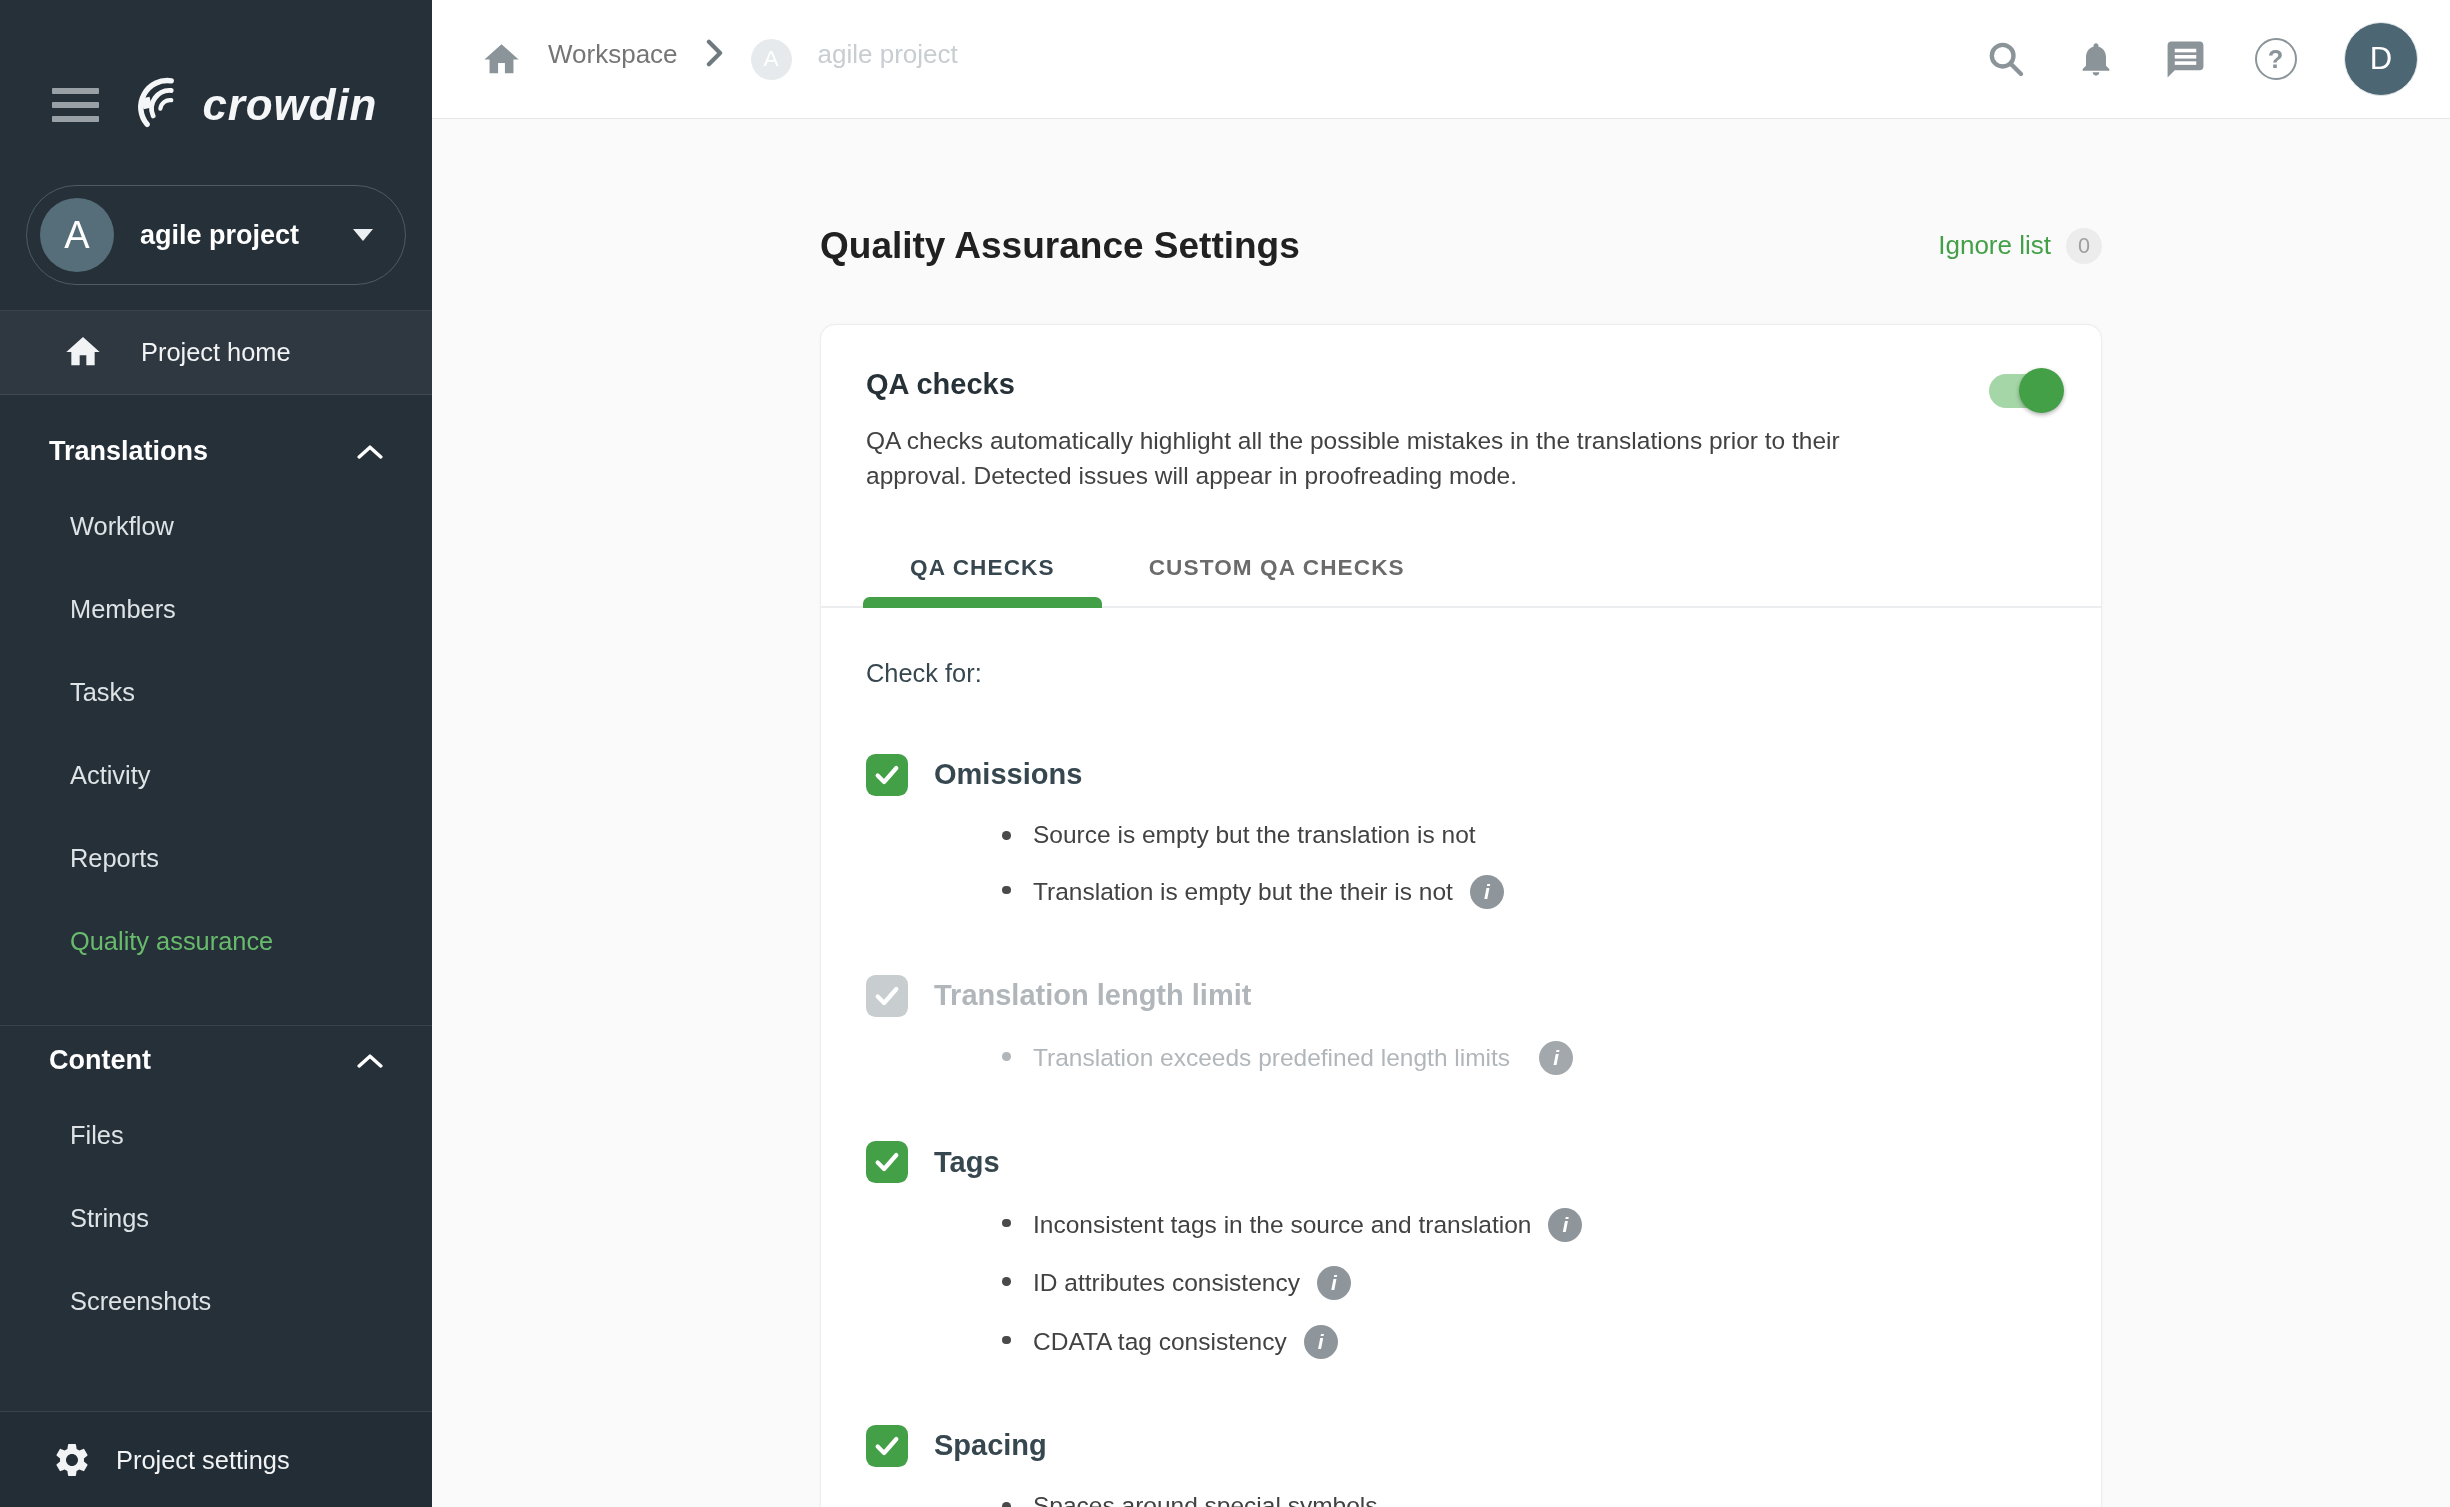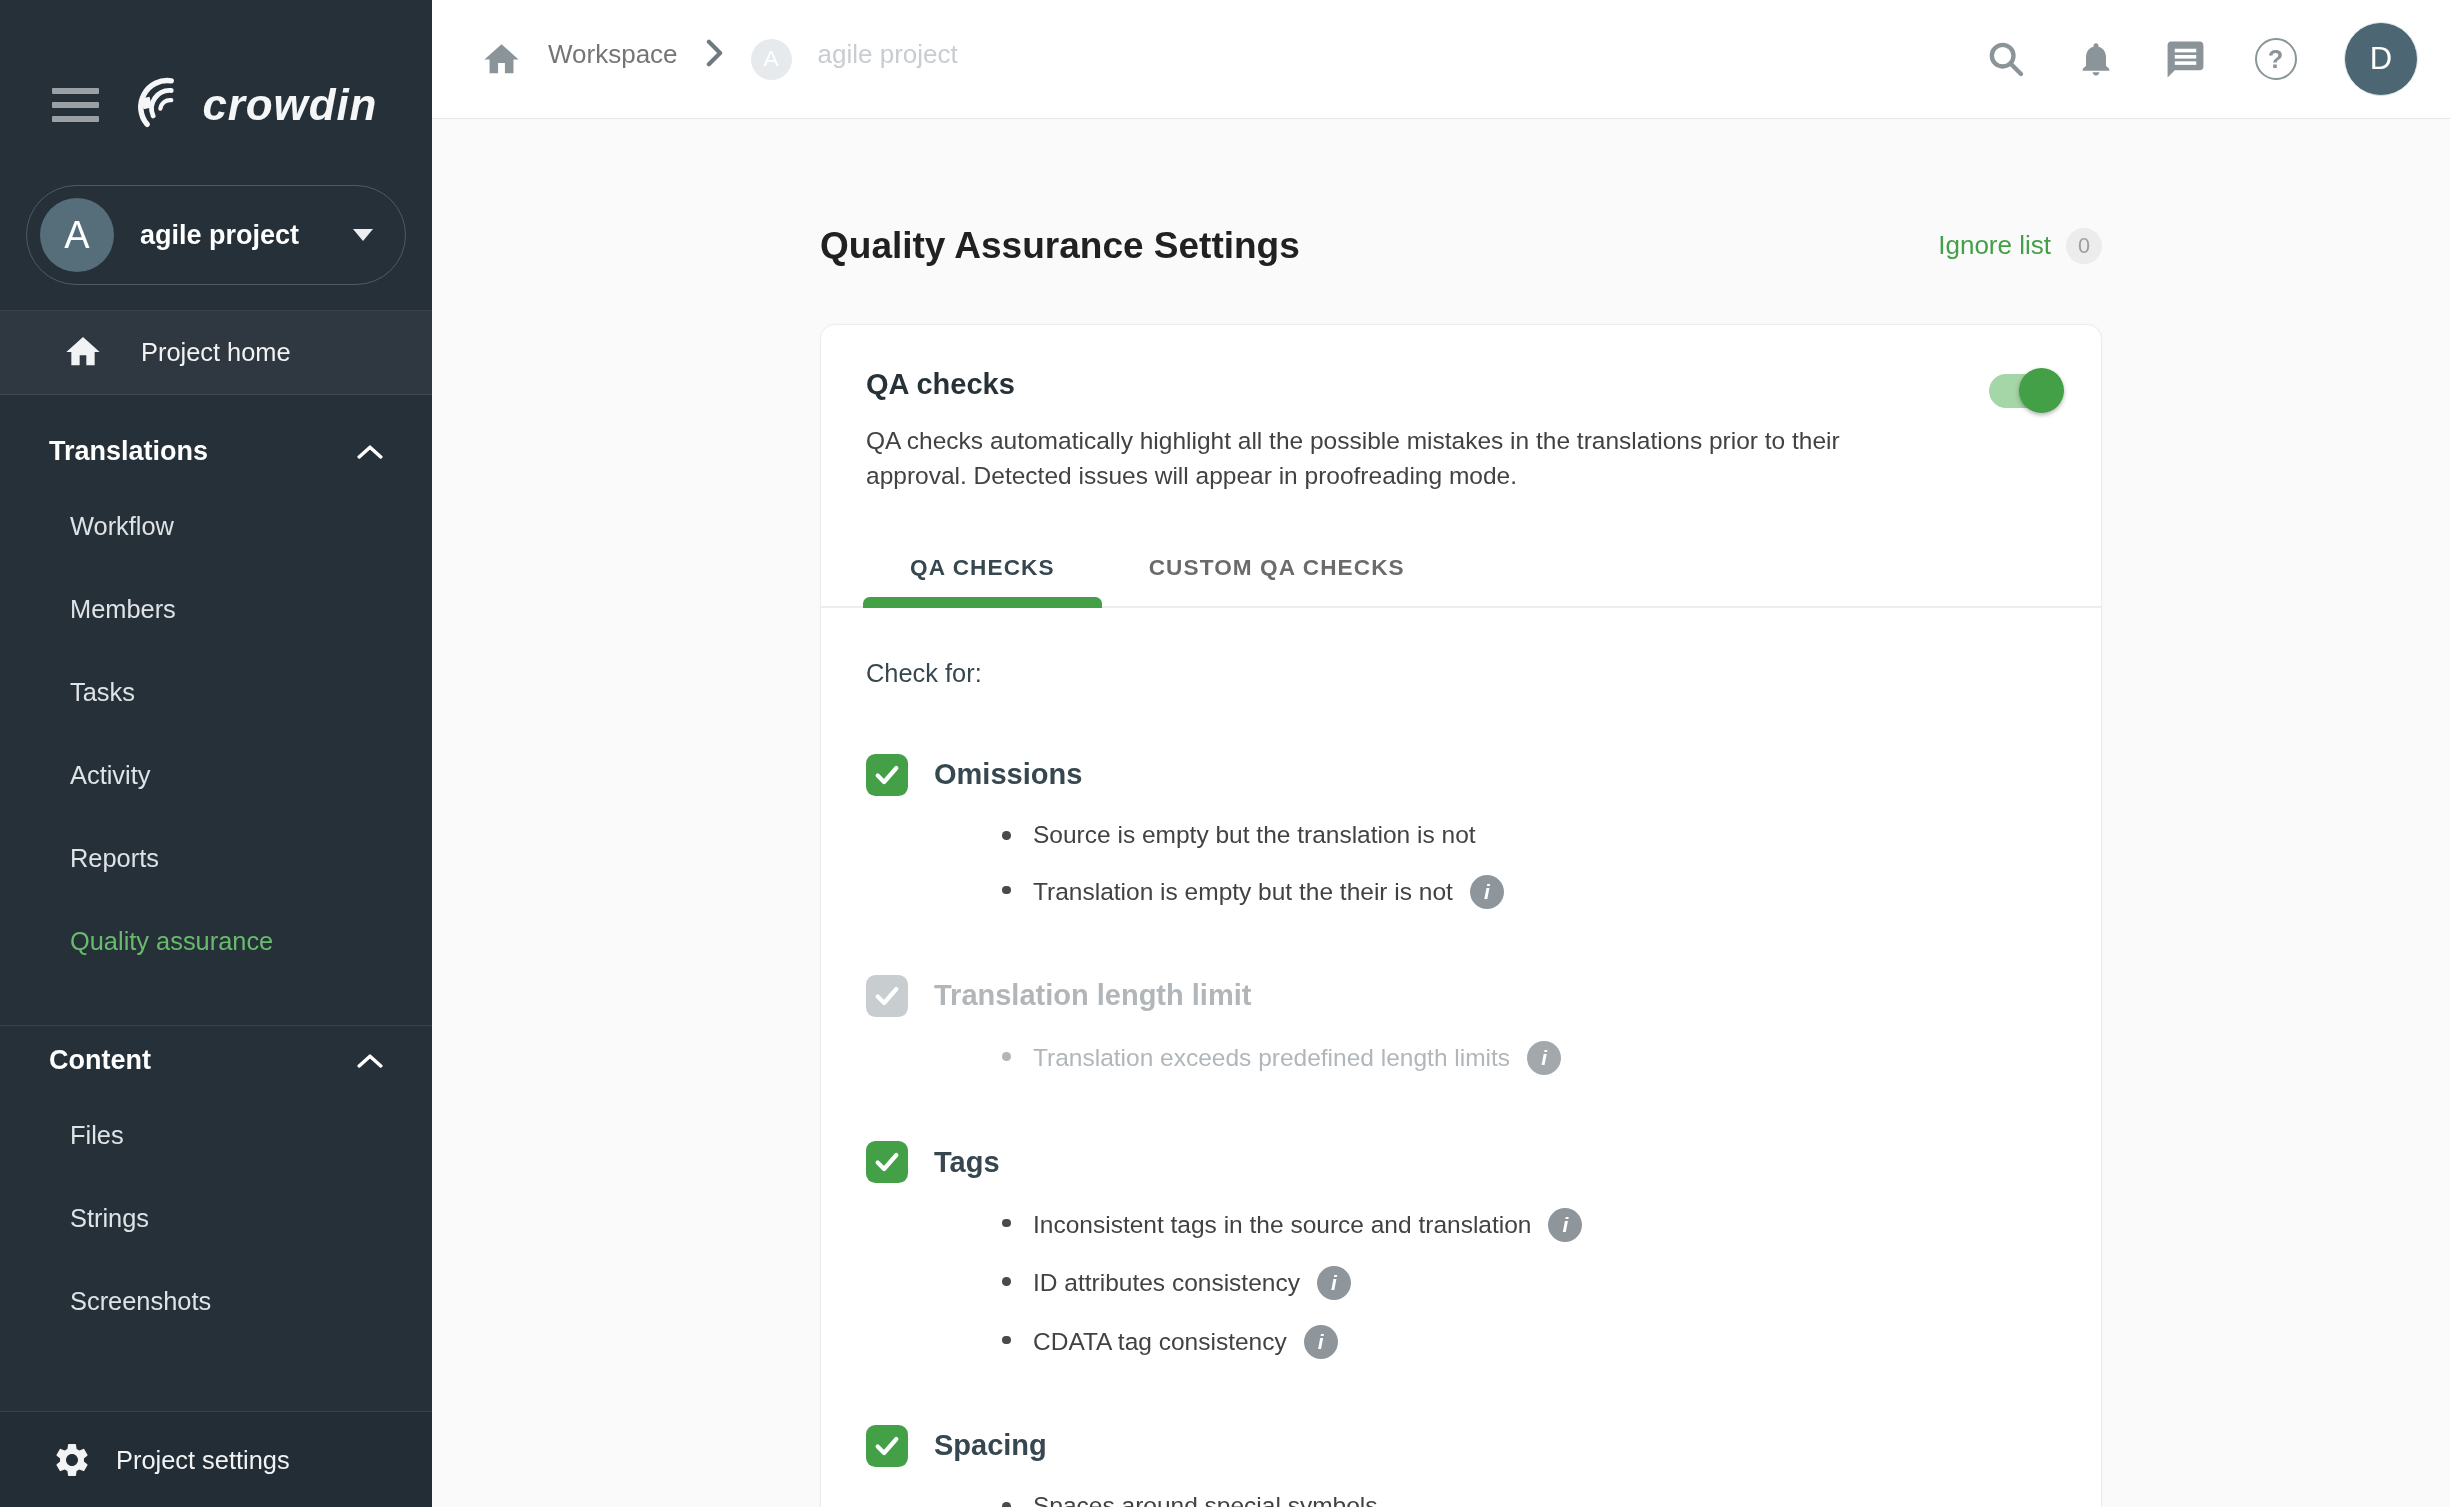--- a/index.html
+++ b/index.html
@@ -73,7 +73,7 @@
   .info-icon{display:inline-flex;width:34px;height:34px;border-radius:50%;background:#8E969B;color:#FFFFFF;font-size:21px;font-weight:bold;font-style:italic;align-items:center;justify-content:center;margin-left:17px;cursor:pointer;flex:none;}
   .qa-section.disabled .checkbox{background:#C8CDD0;}
   .qa-section.disabled .section-title{color:#B0B6BA;}
-  .qa-section.disabled .bullets li{color:#B0B6BA;}
+  .qa-section.disabled .bullets li{color:#B0B6BA;gap:12px;}
   .qa-section.disabled .bullets li::before{background:#B0B6BA;}
   .qa-section.disabled .info-icon{background:#A2A8AC;}
 </style>

